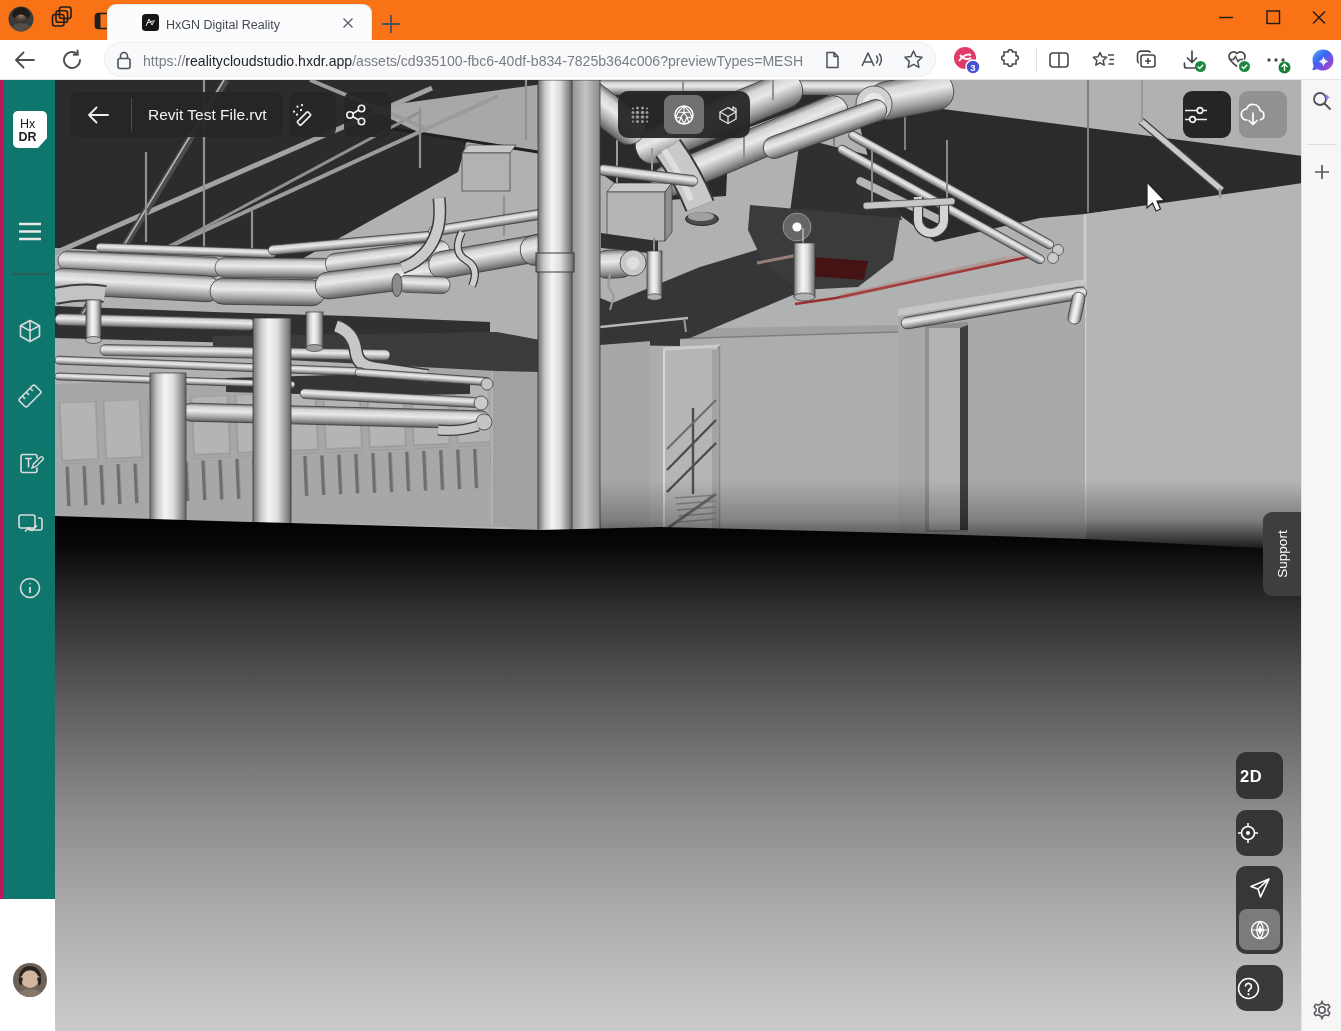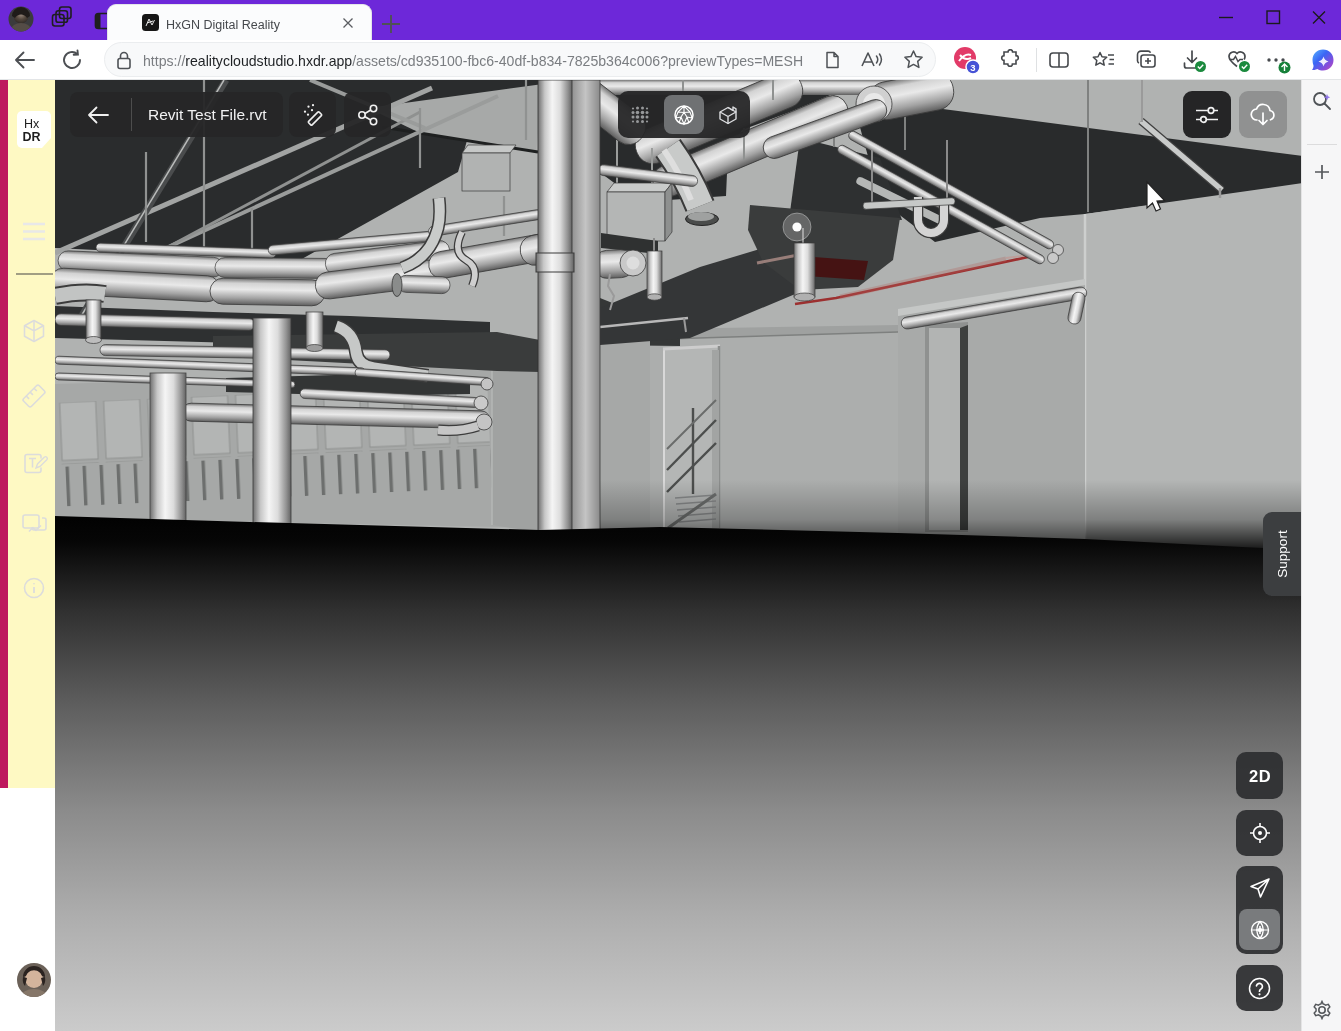--- a/index.html
+++ b/index.html
@@ -4,7 +4,7 @@
 *{margin:0;padding:0;box-sizing:border-box;-webkit-font-smoothing:antialiased}
 html,body{width:1341px;height:1031px;overflow:hidden;background:#fff;font-family:"Liberation Sans",sans-serif;position:relative}
 .abs{position:absolute}
-#titlebar{position:absolute;left:0;top:0;width:1341px;height:40px;background:#6d28d9}
+#titlebar{position:absolute;left:0;top:0;width:1341px;height:40px;background:#f97316}
 #tab{position:absolute;left:107px;top:4px;width:265px;height:36px;background:#fbfcfd;border:1px solid #e4e6e9;border-bottom:none;border-radius:9px 9px 0 0;box-shadow:0 1px 2px rgba(0,0,0,0.05)}
 #toolbar{position:absolute;left:0;top:40px;width:1341px;height:40px;background:#ffffff;border-bottom:1px solid #e3e5e7}
 #pill{position:absolute;left:104px;top:42px;width:832px;height:35px;background:#f8f9fa;border:1px solid #ebedef;border-radius:18px}

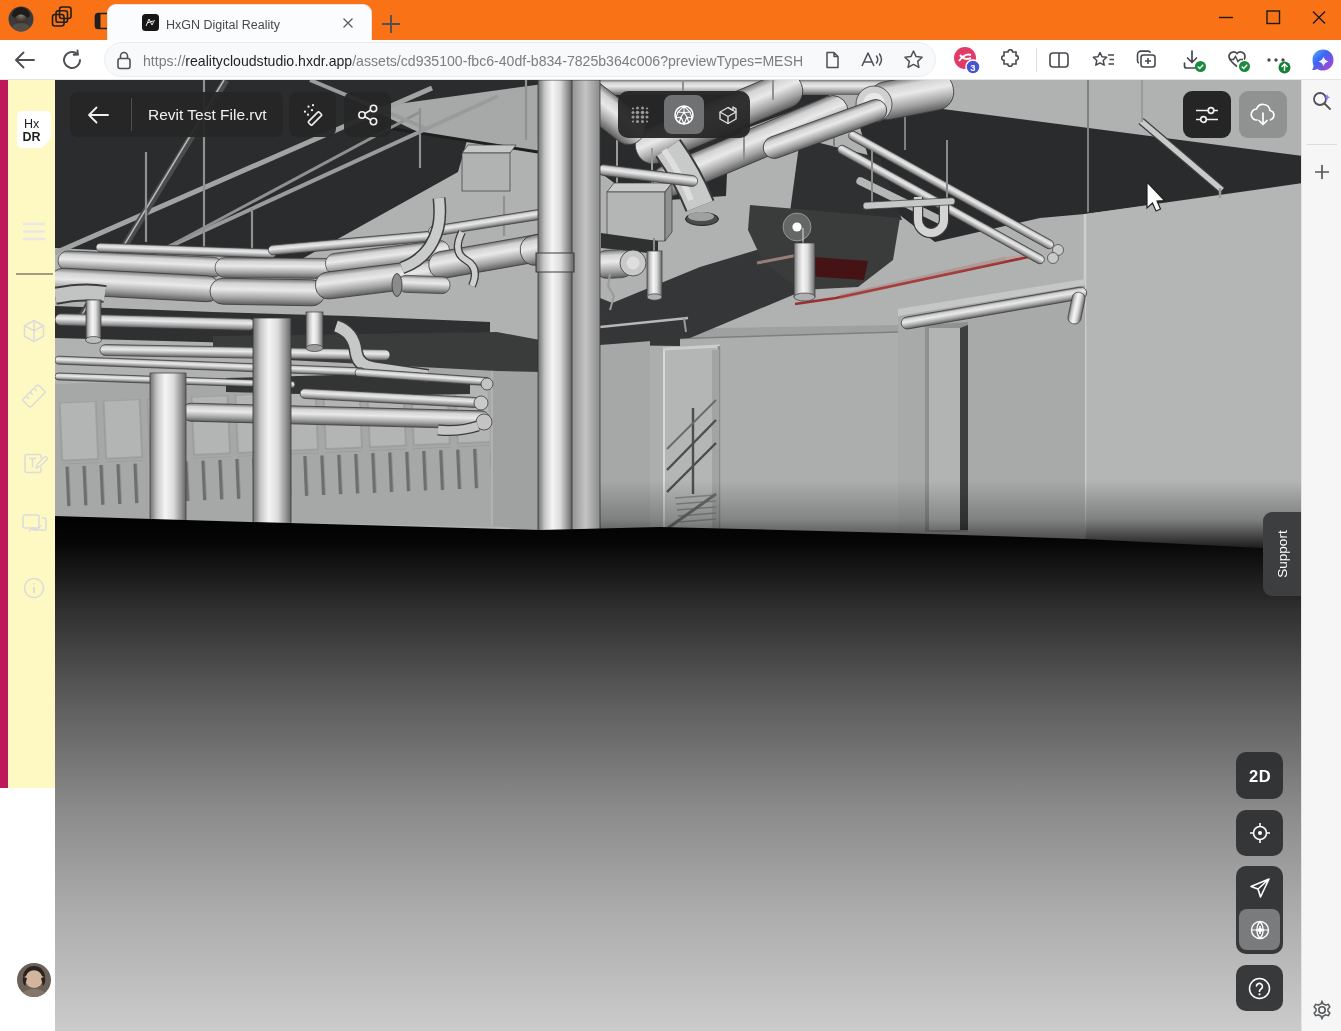--- a/index.html
+++ b/index.html
@@ -8,7 +8,7 @@
 #tab{position:absolute;left:107px;top:4px;width:265px;height:36px;background:#fbfcfd;border:1px solid #e4e6e9;border-bottom:none;border-radius:9px 9px 0 0;box-shadow:0 1px 2px rgba(0,0,0,0.05)}
 #toolbar{position:absolute;left:0;top:40px;width:1341px;height:40px;background:#ffffff;border-bottom:1px solid #e3e5e7}
 #pill{position:absolute;left:104px;top:42px;width:832px;height:35px;background:#f8f9fa;border:1px solid #ebedef;border-radius:18px}
-#appside{position:absolute;left:0;top:80px;width:55px;height:708px;background:#fef9c3;border-left:8px solid #be185d}
+#appside{position:absolute;left:0;top:80px;width:55px;height:819px;background:#0f766e;border-left:4px solid #be185d}
 #rail{position:absolute;left:1301px;top:80px;width:40px;height:951px;background:#f6f6f7;border-left:1px solid #e4e4e5}
 .dbtn{position:absolute;background:rgba(38,38,39,0.95);border-radius:8px;display:flex;align-items:center;justify-content:center}
 #support{position:absolute;left:1263px;top:512px;width:38px;height:84px;background:#3c3e40;border-radius:9px 0 0 9px}

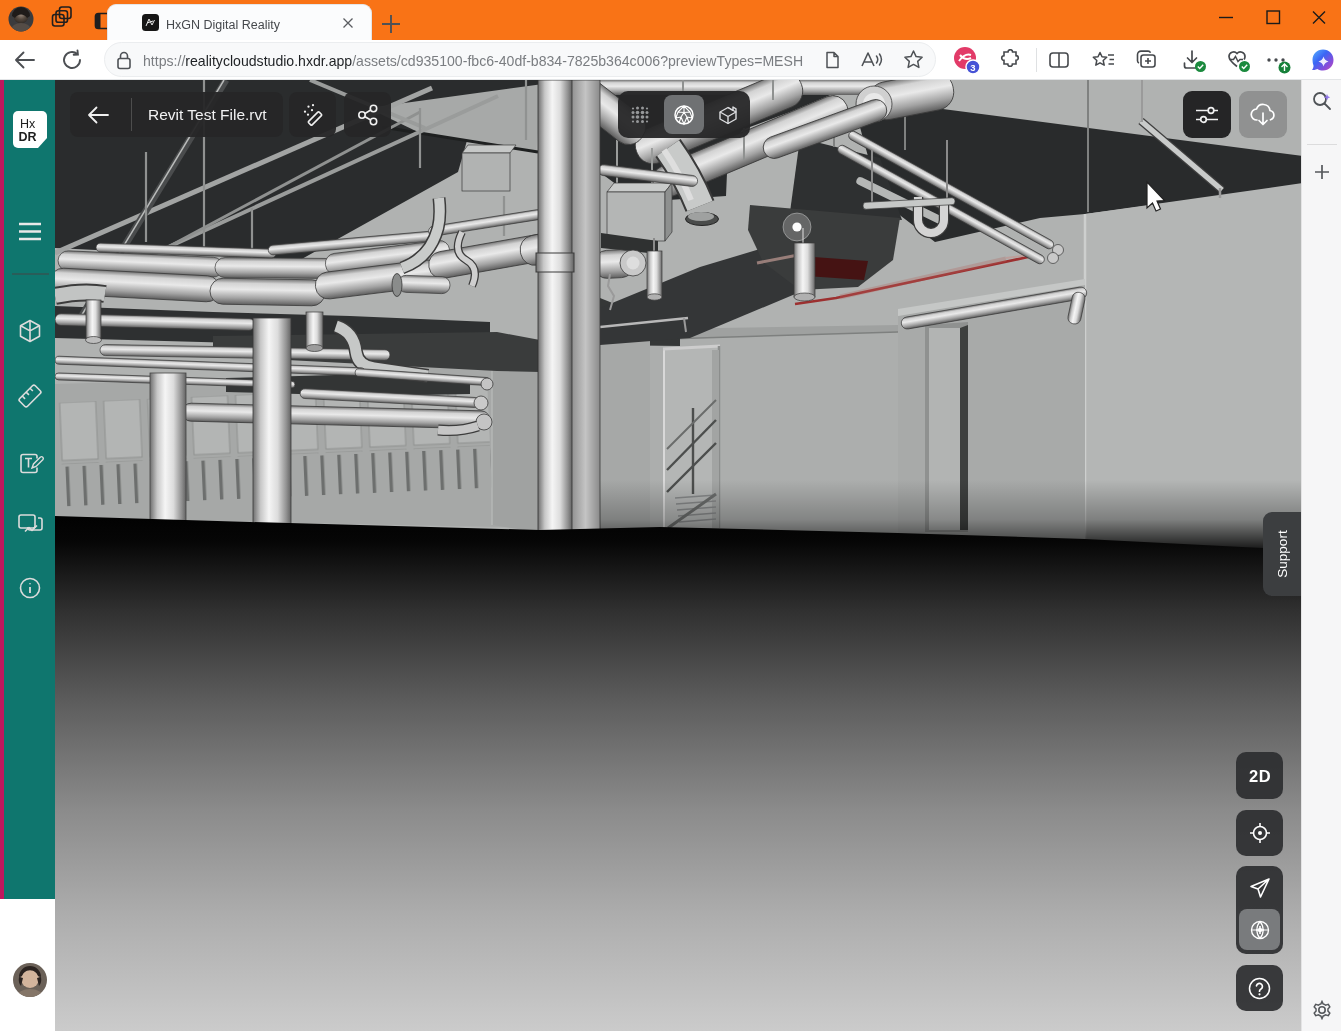--- a/index.html
+++ b/index.html
@@ -10,7 +10,7 @@
 #pill{position:absolute;left:104px;top:42px;width:832px;height:35px;background:#f8f9fa;border:1px solid #ebedef;border-radius:18px}
 #appside{position:absolute;left:0;top:80px;width:55px;height:819px;background:#0f766e;border-left:4px solid #be185d}
 #rail{position:absolute;left:1301px;top:80px;width:40px;height:951px;background:#f6f6f7;border-left:1px solid #e4e4e5}
-.dbtn{position:absolute;background:rgba(38,38,39,0.95);border-radius:8px;display:flex;align-items:center;justify-content:center}
+.dbtn{position:absolute;background:rgba(38,38,39,0.95);border-radius:8px;display:flex;align-items:center;}
 #support{position:absolute;left:1263px;top:512px;width:38px;height:84px;background:#3c3e40;border-radius:9px 0 0 9px}
 
 </style></head>

